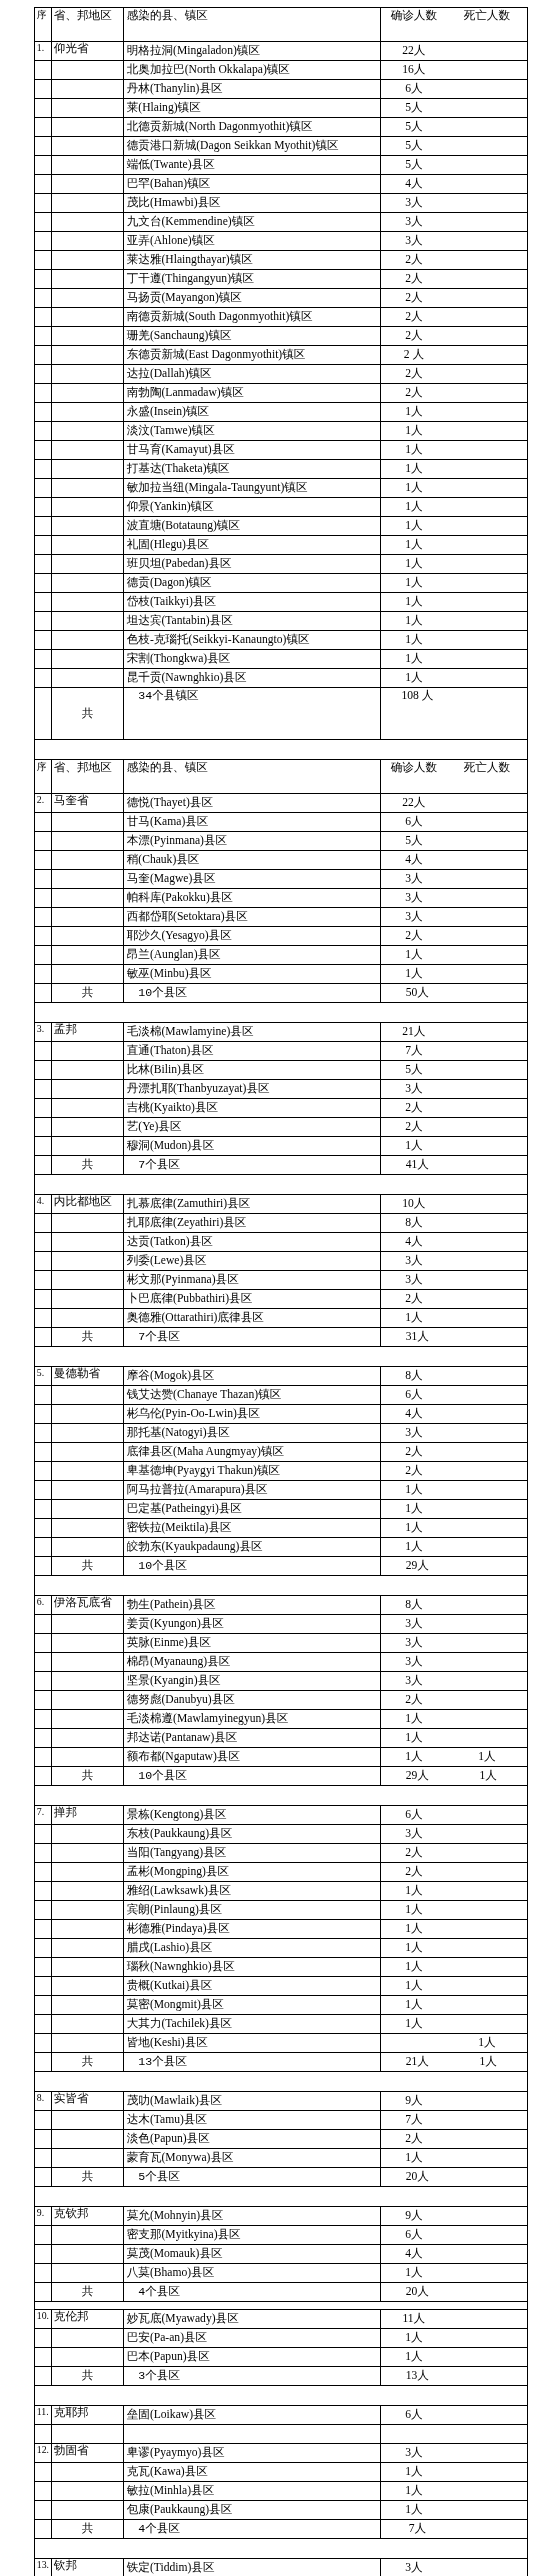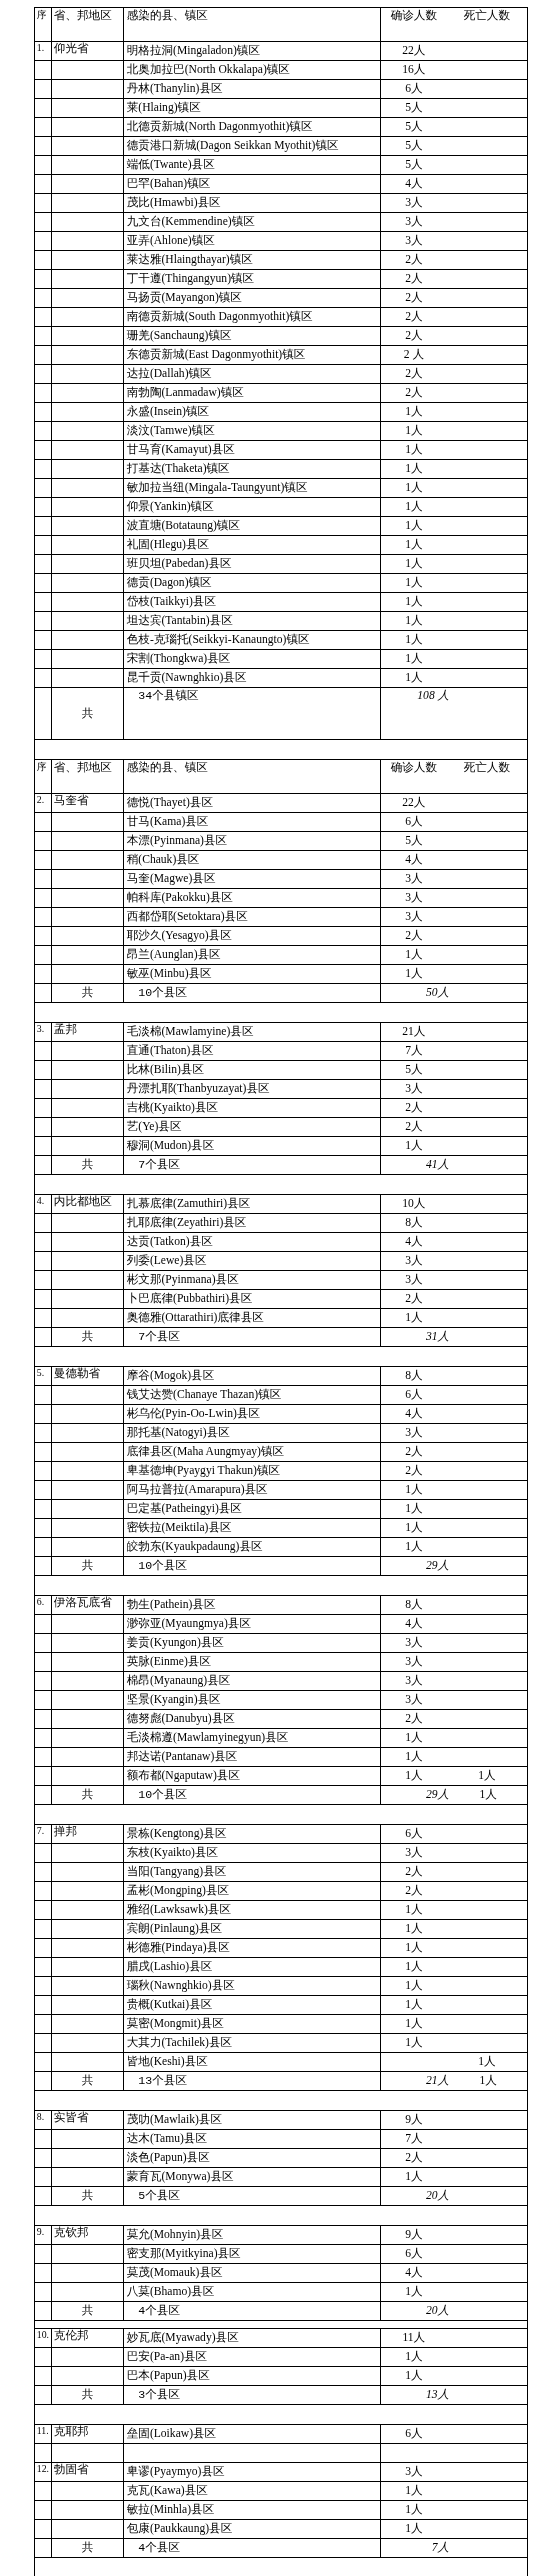--- a/index.html
+++ b/index.html
@@ -38,7 +38,7 @@
   .dval{width:55%;text-align:center;display:inline-block;}
   tr.total td.region{text-align:center;vertical-align:middle;padding-left:0;}
   tr.total td.area{padding-left:14.3px;font-family:Liberation Mono, monospace;}
-  tr.total .cval{text-align:right;padding-left:4.5px;font-style:italic;}
+  tr.total .cval{text-align:center;padding-left:4.5px;}
   tr.total-tall td{height:50px;vertical-align:top;padding-top:0.9px;}
   tr.gap td{height:19px;}
   tr.gap-thin td{height:7.2px;}

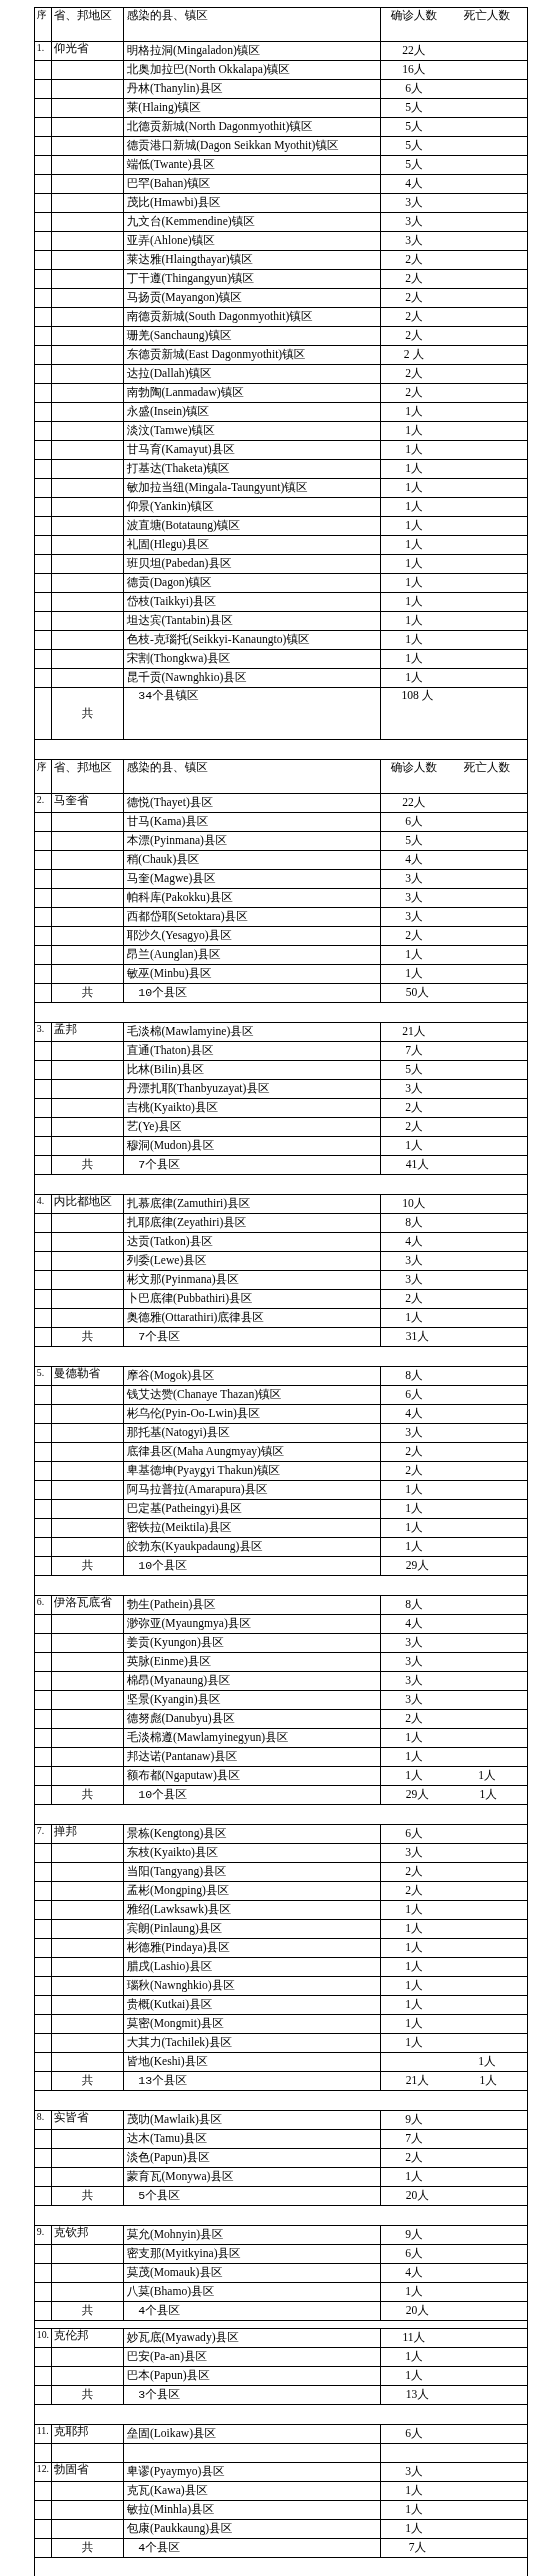--- a/index.html
+++ b/index.html
@@ -909,17 +909,6 @@
         <tr>
           <td class="seq"></td>
           <td class="region"></td>
-          <td class="area">渺弥亚(Myaungmya)县区</td>
-          <td class="nums">
-            <div class="numwrap">
-              <span class="cval">4人</span>
-              <span class="dval"></span>
-            </div>
-          </td>
-        </tr>
-        <tr>
-          <td class="seq"></td>
-          <td class="region"></td>
           <td class="area">姜贡(Kyungon)县区</td>
           <td class="nums">
             <div class="numwrap">

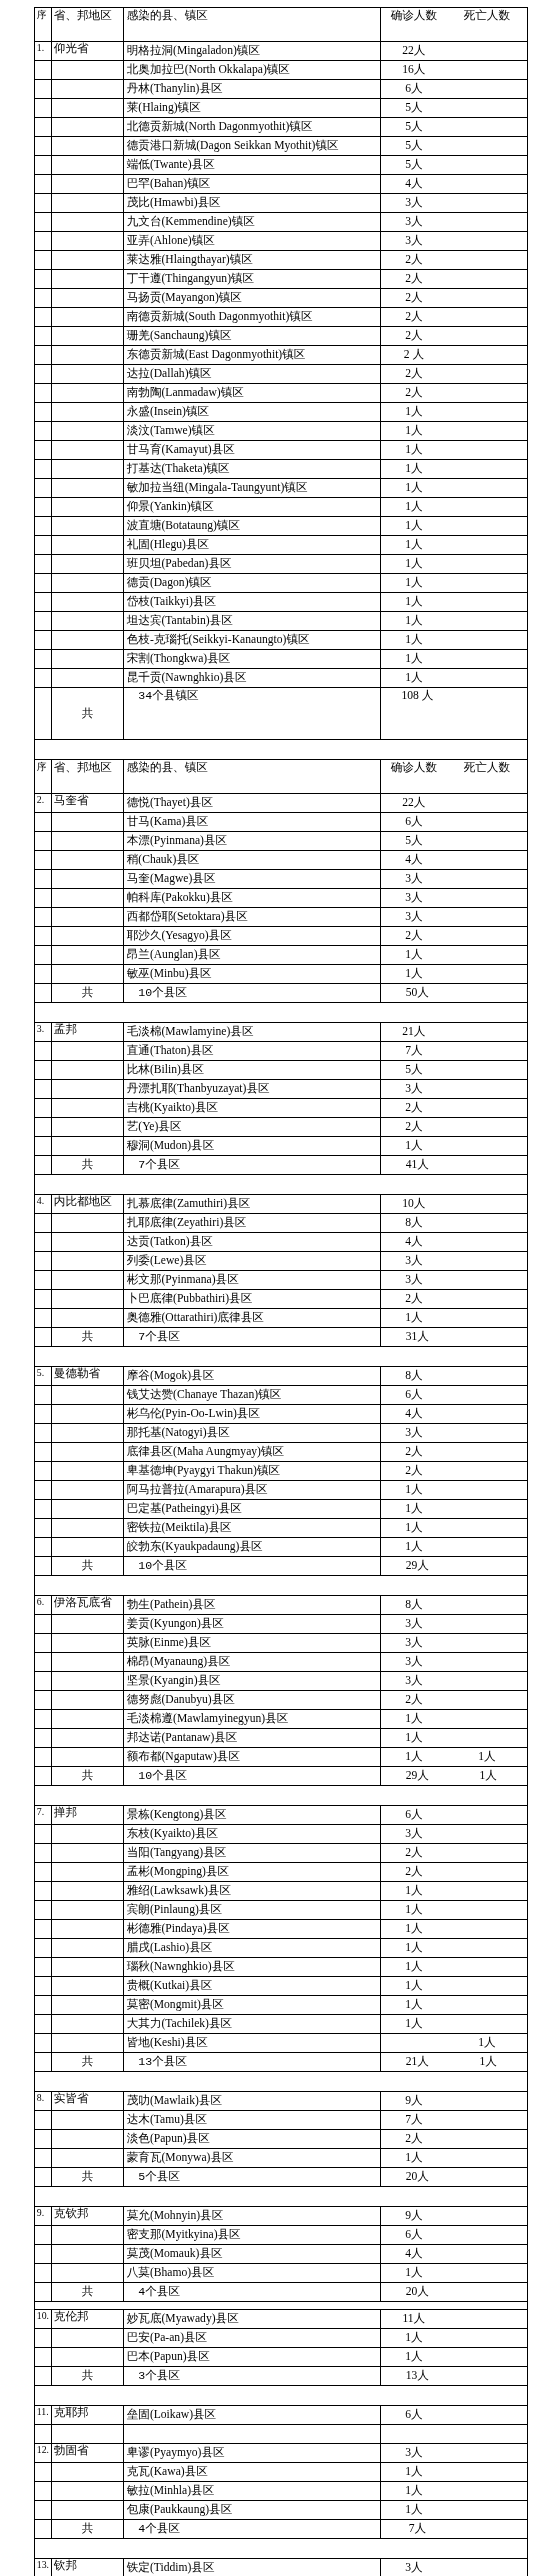--- a/index.html
+++ b/index.html
@@ -1022,7 +1022,7 @@
         <tr>
           <td class="seq"></td>
           <td class="region"></td>
-          <td class="area">东枝(Kyaikto)县区</td>
+          <td class="area">东枝(Paukkaung)县区</td>
           <td class="nums">
             <div class="numwrap">
               <span class="cval">3人</span>

